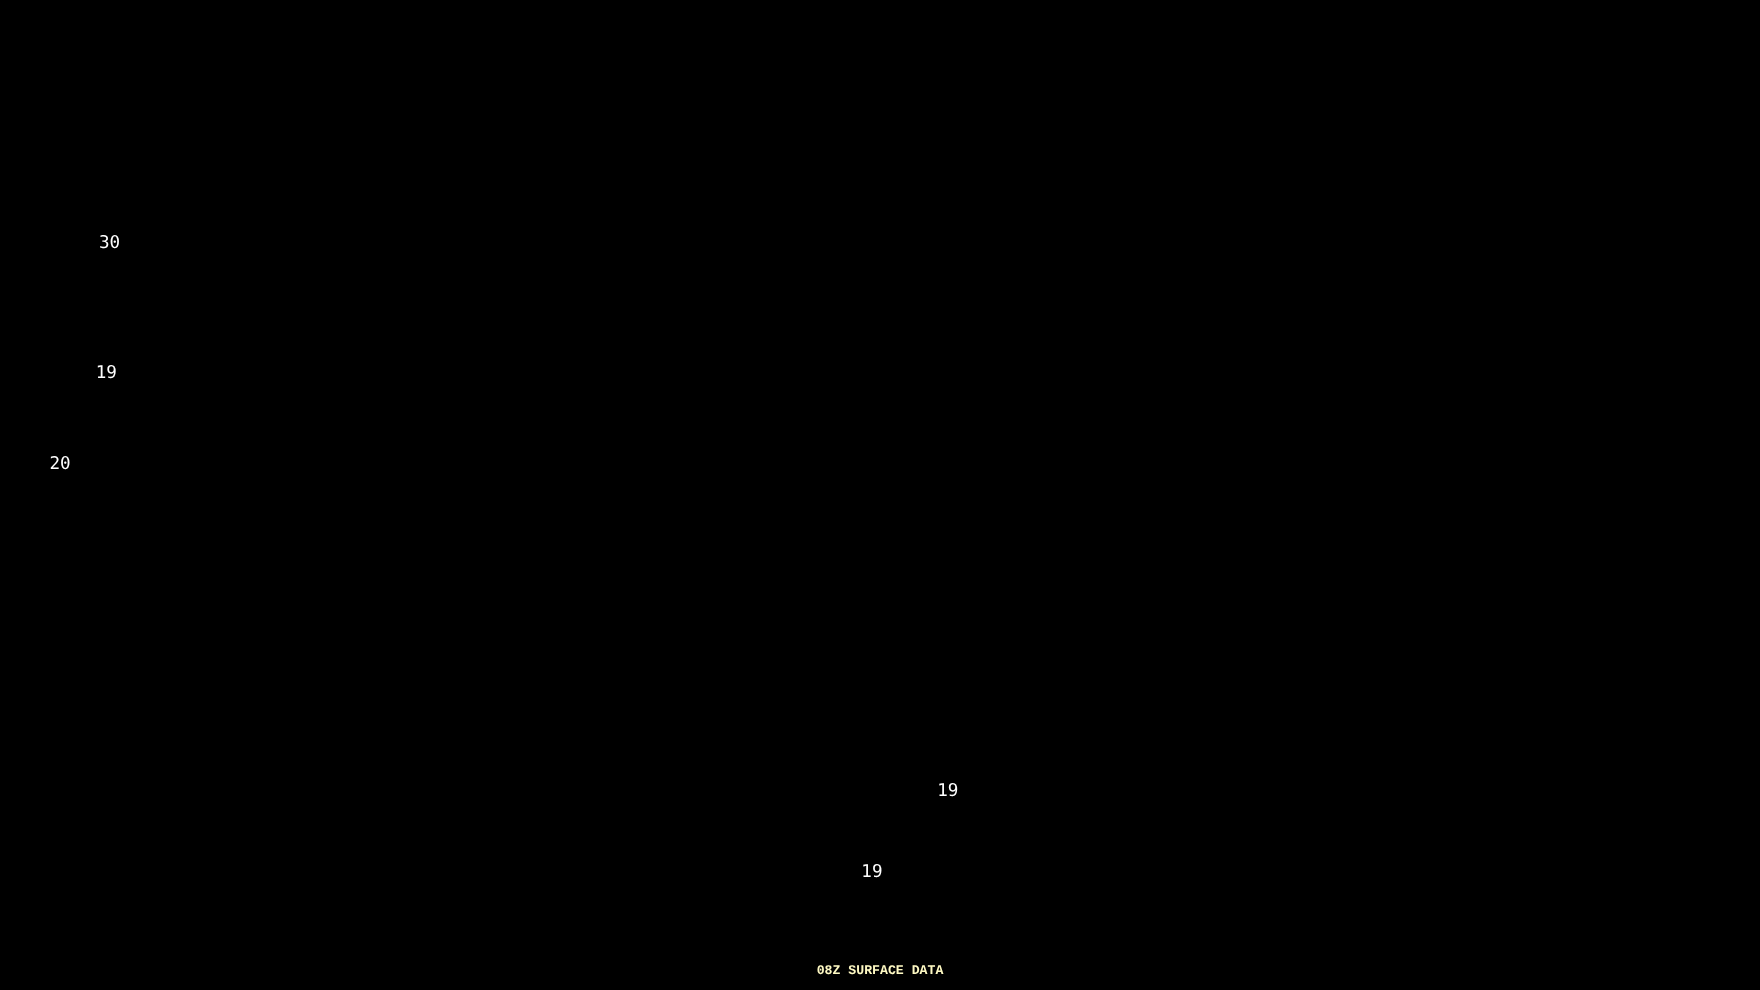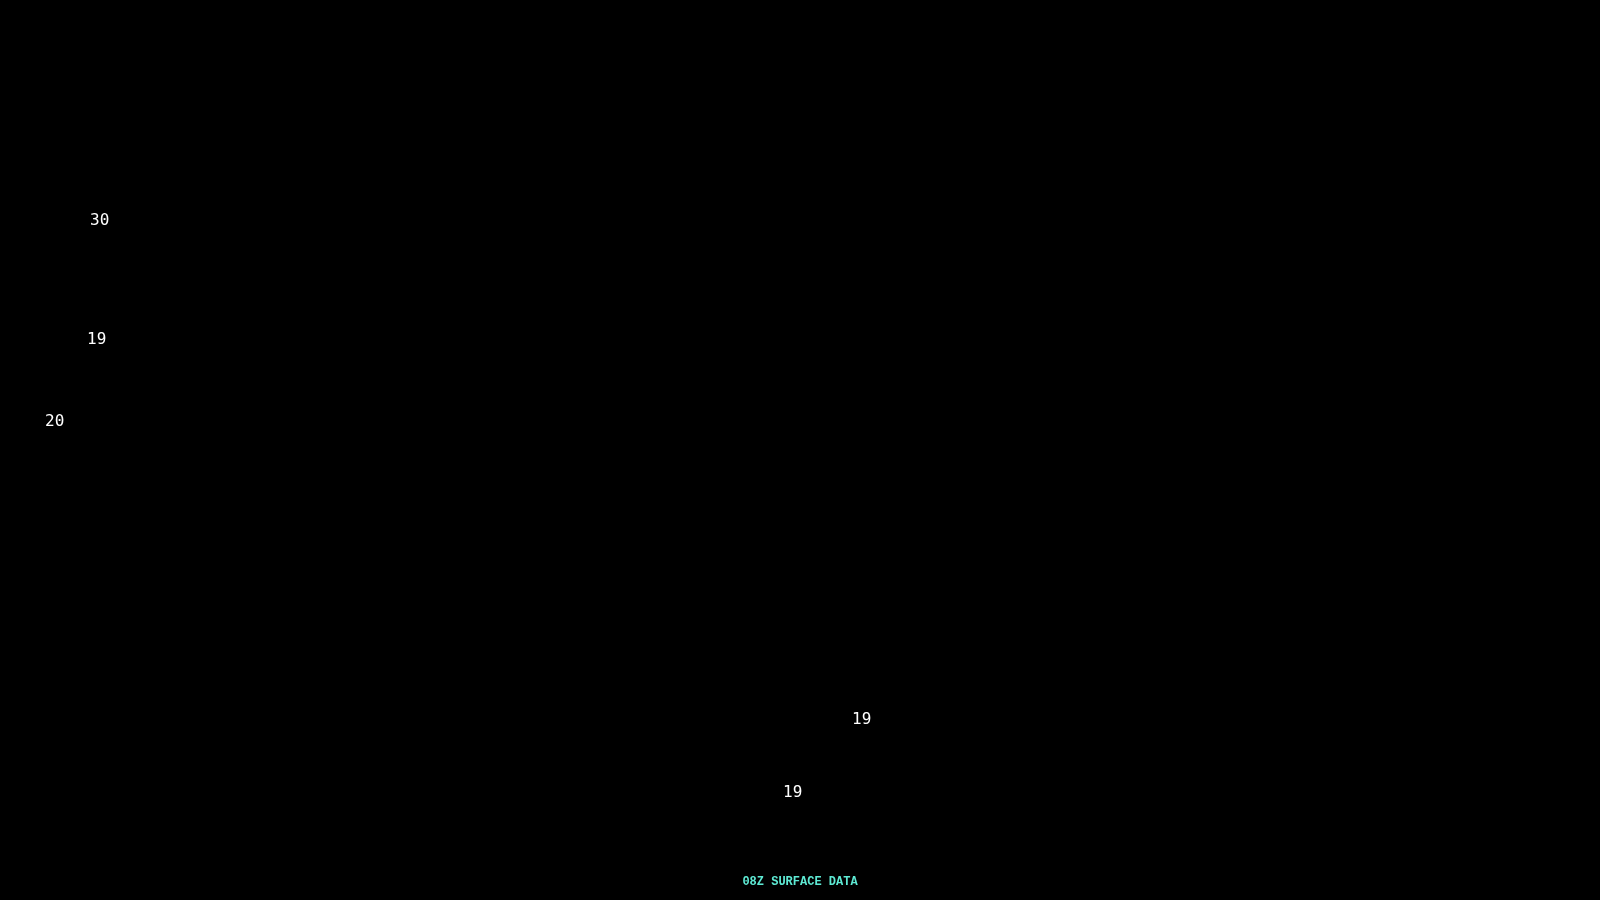--- a/index.html
+++ b/index.html
@@ -28,7 +28,7 @@
     top: 876px;
     left: 50%;
     transform: translateX(-50%);
-    color: #5eead4;
+    color: #fef9c3;
     font-family: "Liberation Mono", "DejaVu Sans Mono", monospace;
     font-size: 12px;
     font-weight: bold;

